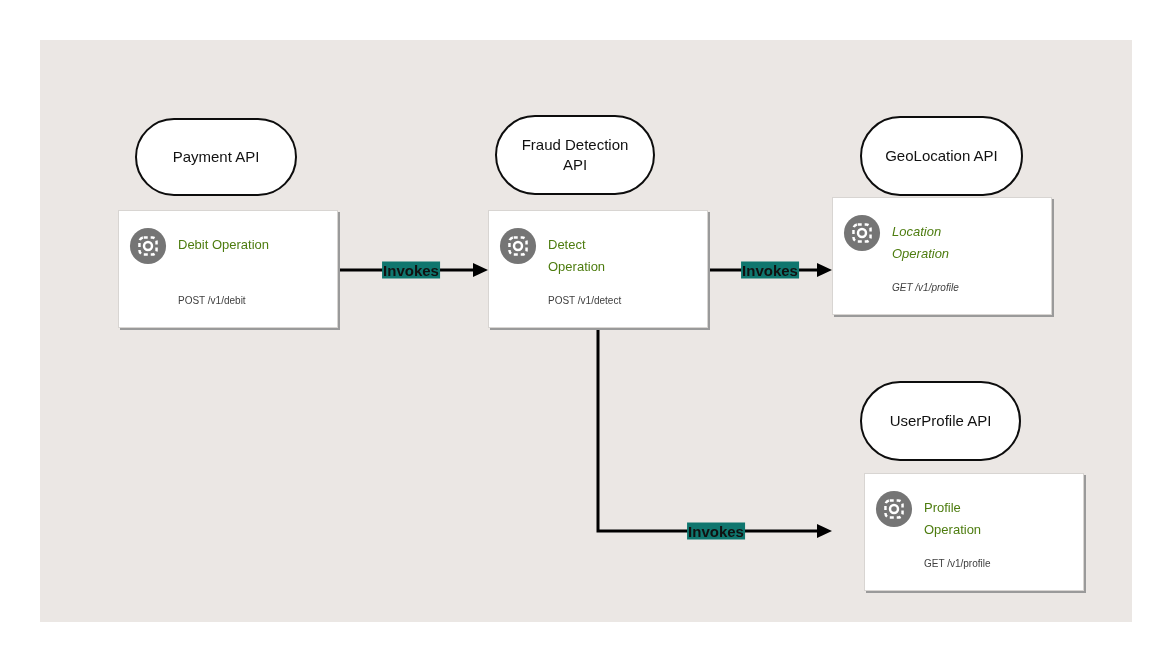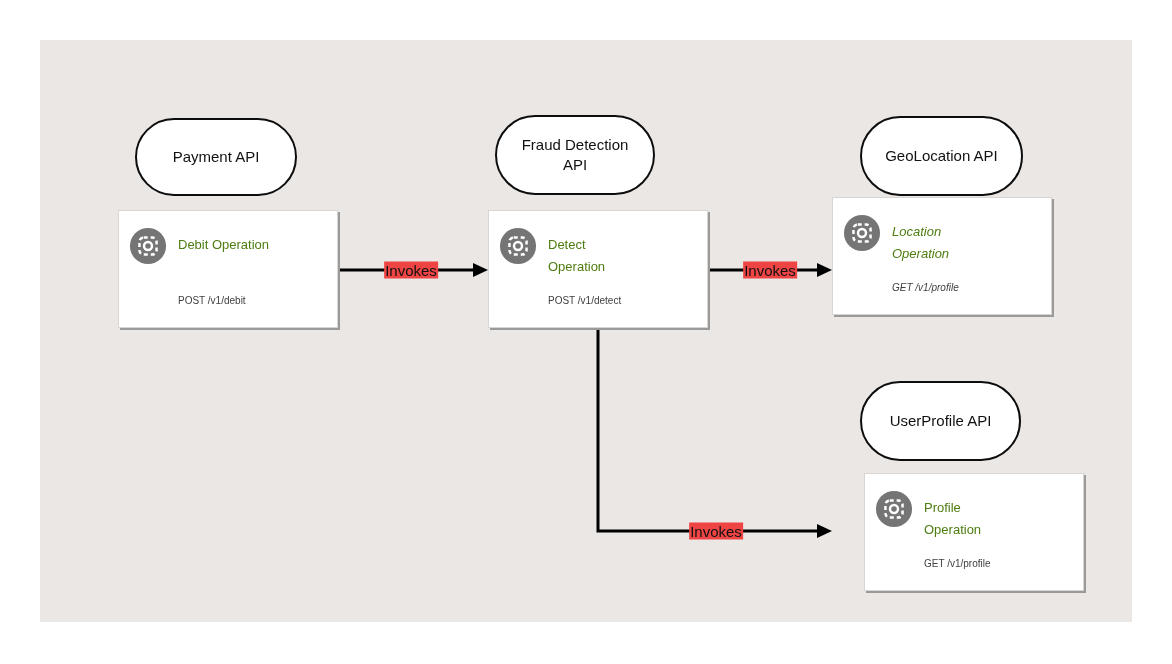--- a/index.html
+++ b/index.html
@@ -91,11 +91,12 @@
   .edge-label {
     position: absolute;
     transform: translate(-50%, -50%);
-    background: #ef4444;
+    background: #0f766e;
     font-size: 15px;
     color: #111111;
     padding: 0 1px;
     white-space: nowrap;
+    font-weight: bold;
   }
   .el-1 { left: 411px; top: 270px; }
   .el-2 { left: 770px; top: 270px; }

